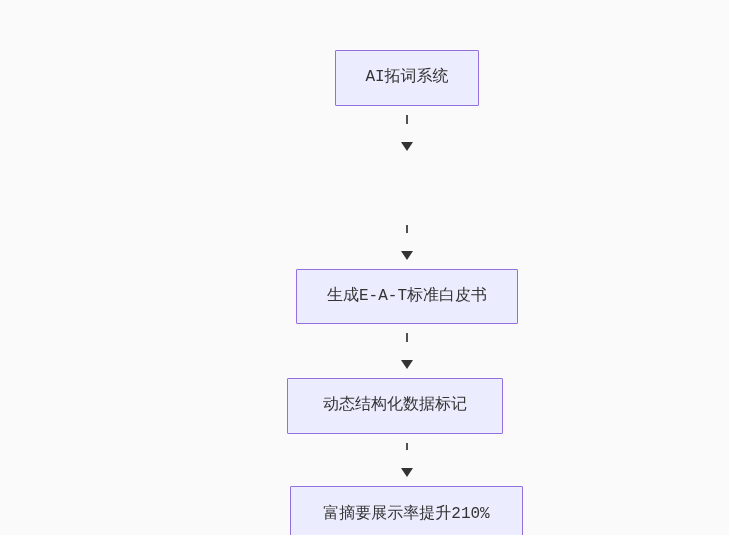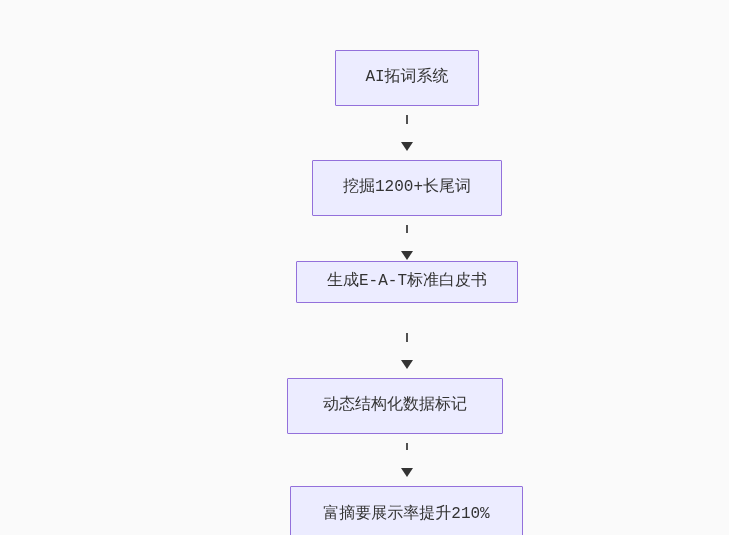--- a/index.html
+++ b/index.html
@@ -80,9 +80,6 @@
     <div class="head"></div>
   </div>
 
-  <div class="node n2">
-    <span>挖掘1200+长尾词</span>
-  </div>
 
   <div class="edge e2">
     <div class="line"></div>

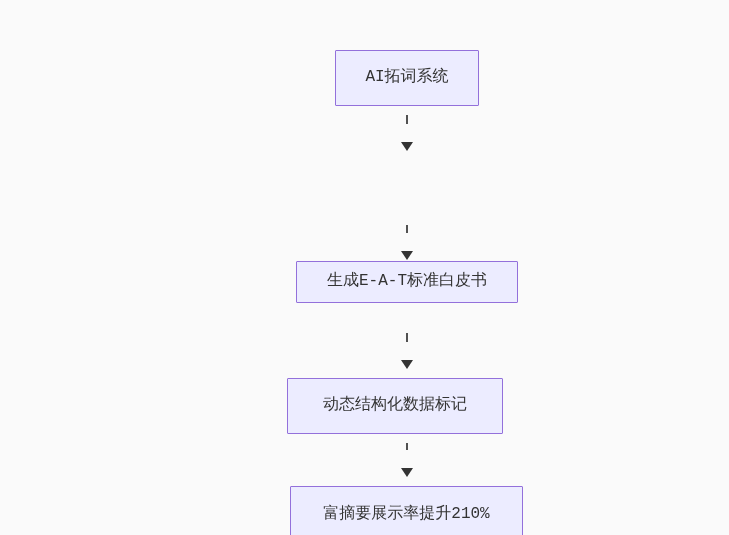--- a/index.html
+++ b/index.html
@@ -37,7 +37,7 @@
   }
   .n1 { left: 299px; top: 14px;  width: 144px; height: 56px; }
   .n2 { left: 276px; top: 124px; width: 190px; height: 56px; }
-  .n3 { left: 260px; top: 225px; width: 222px; height: 42px; justify-content: center; }
+  .n3 { left: 260px; top: 233px; width: 222px; height: 55px; justify-content: center; }
   .n4 { left: 251px; top: 342px; width: 216px; height: 56px; }
   .n5 { left: 254px; top: 450px; width: 233px; height: 57px; }
   .edge {

